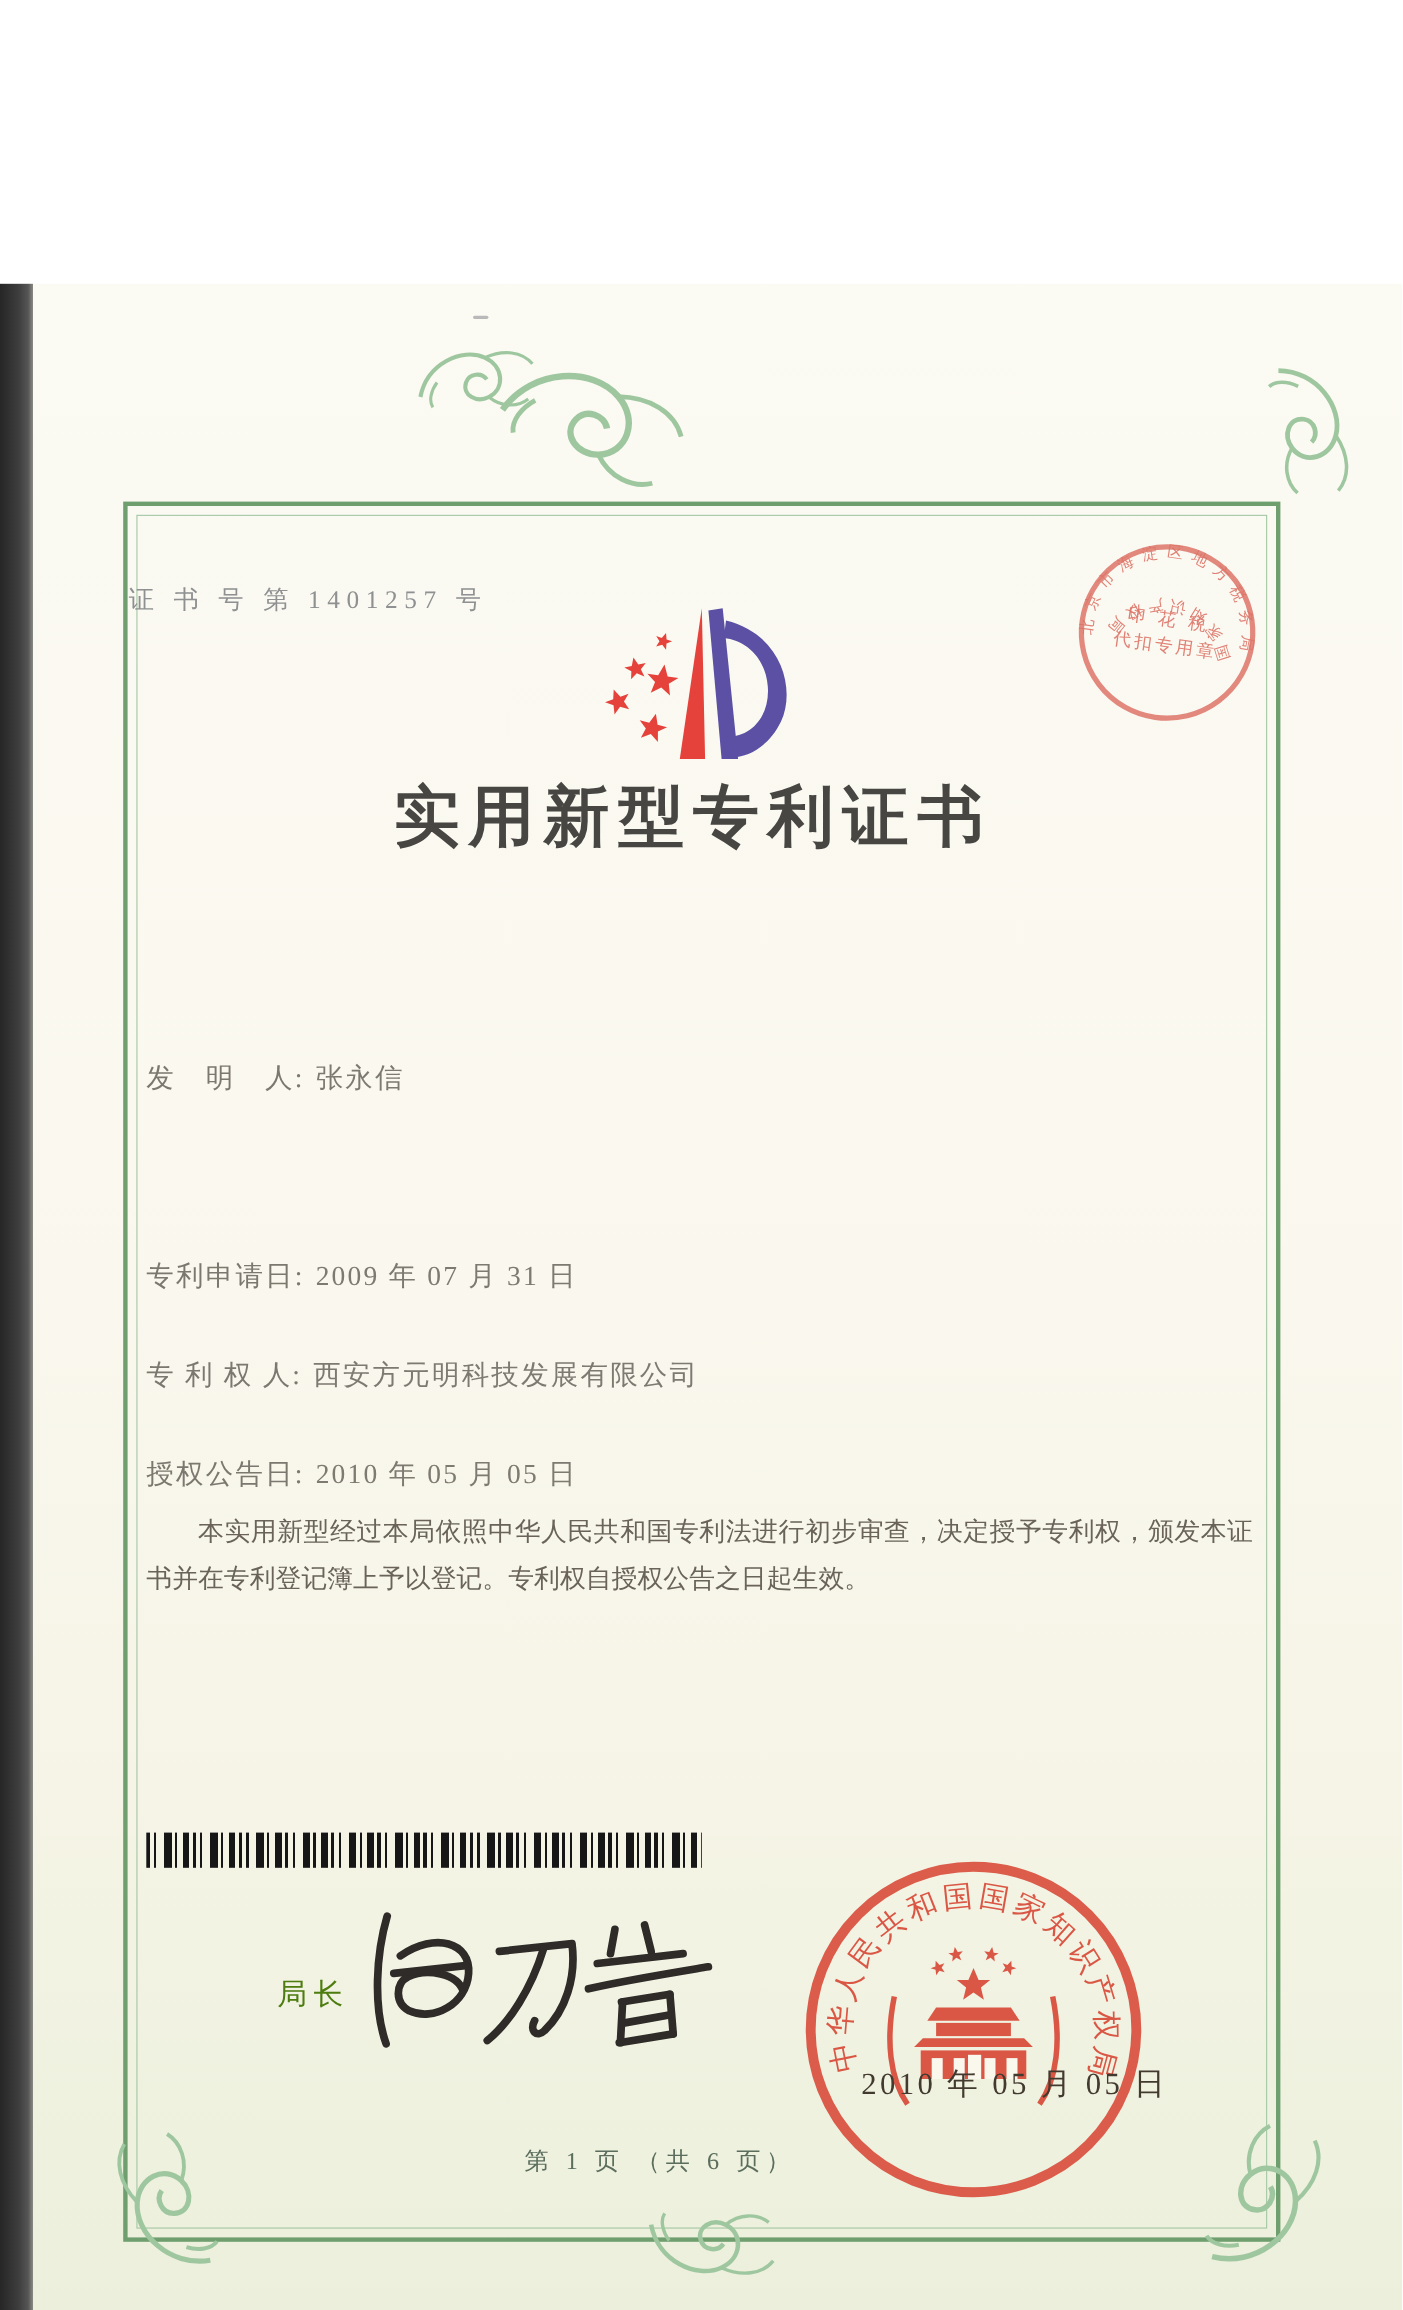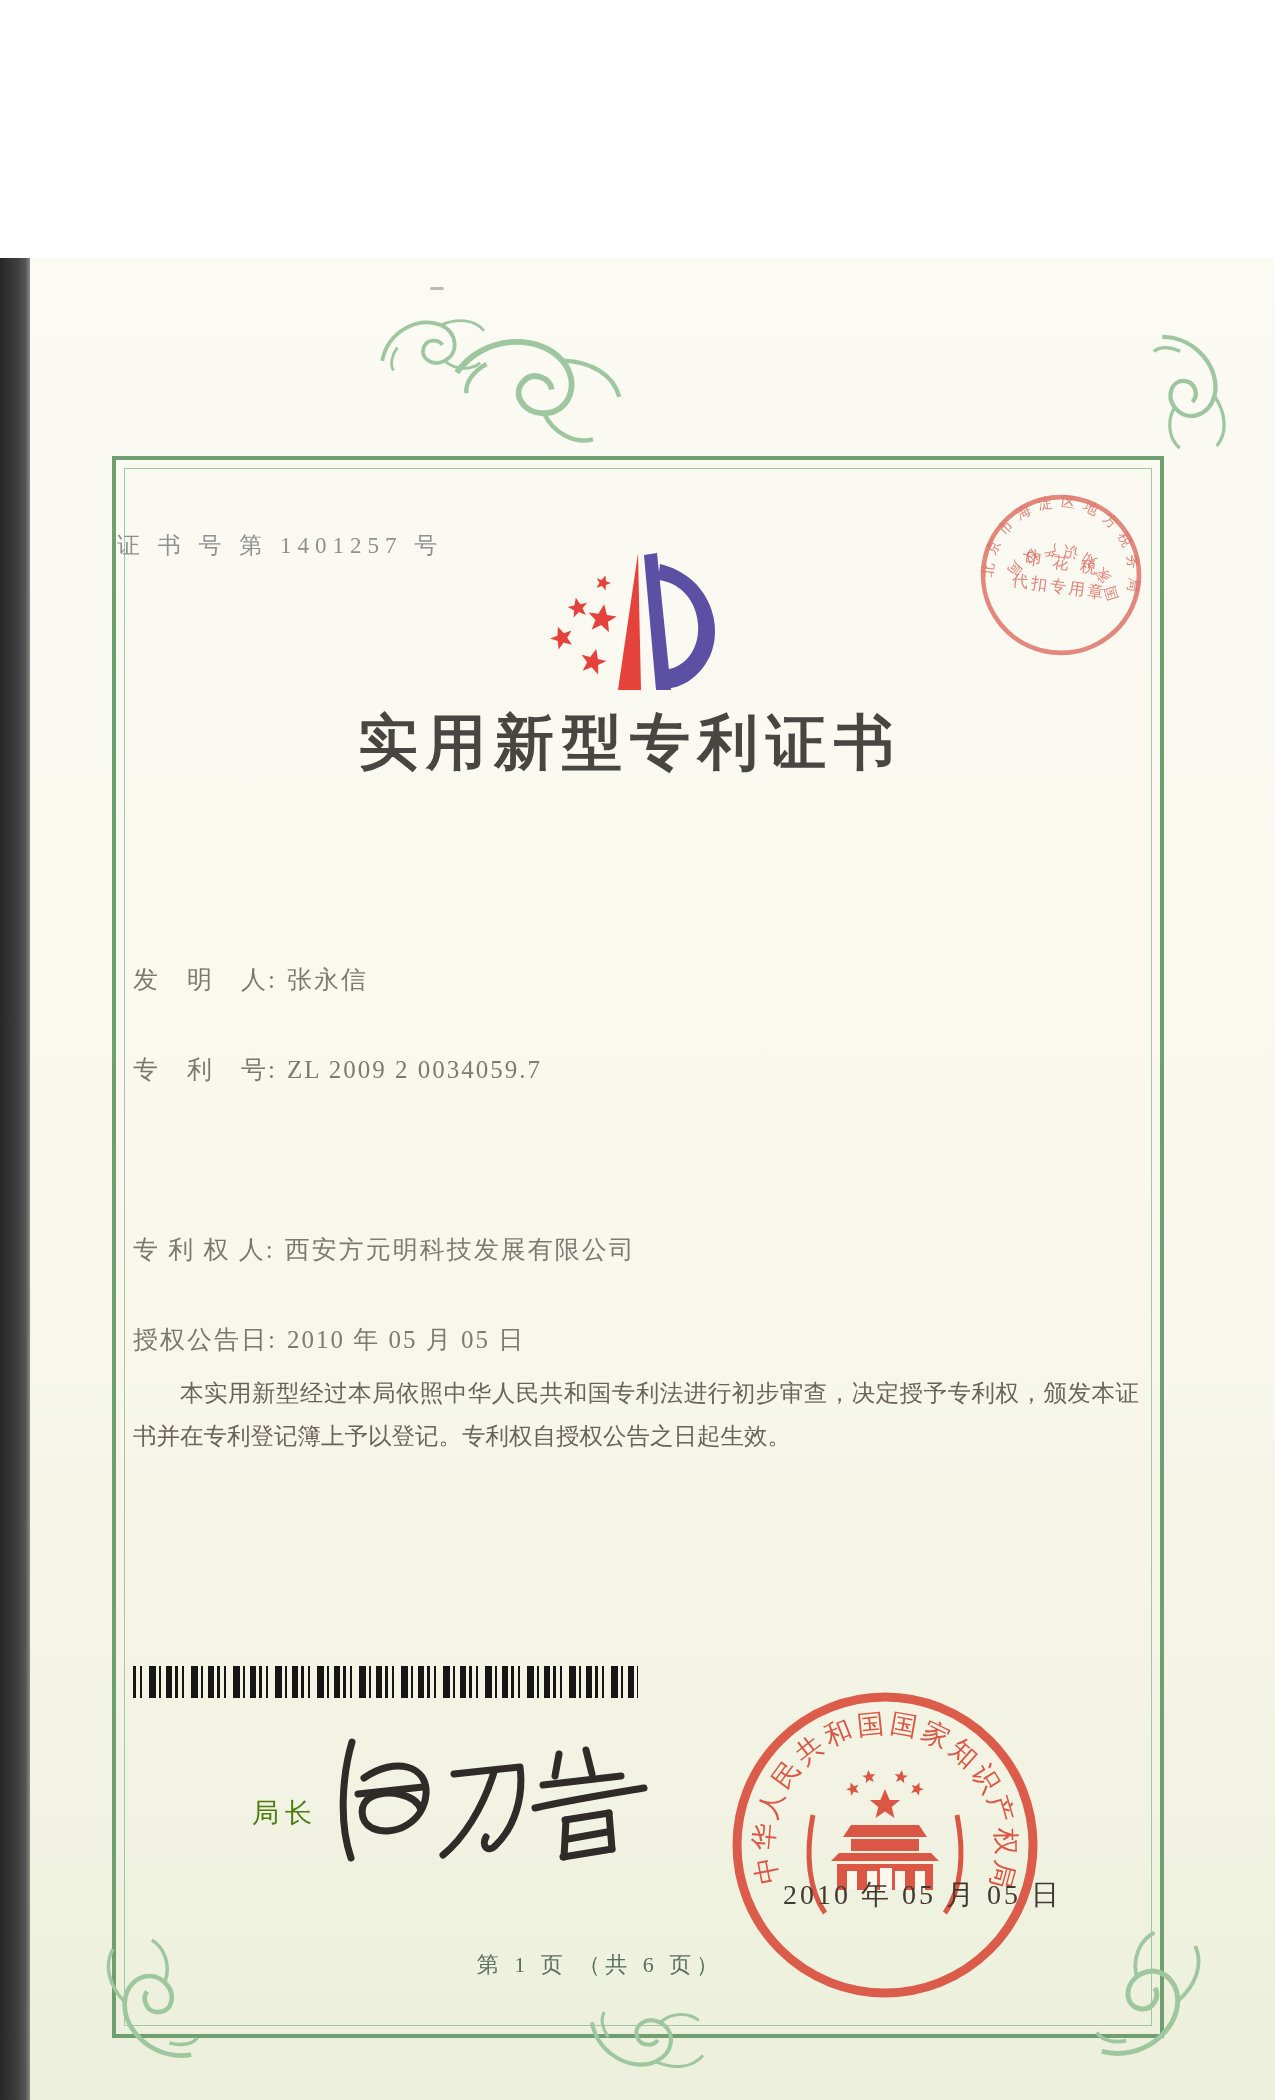--- a/index.html
+++ b/index.html
@@ -106,7 +106,6 @@
   <h1 class="abs title">实用新型专利证书</h1>
 
   <div class="abs field f1"><span>发　明　人:</span><span class="val">张永信</span></div>
-  <div class="abs field f2"><span>专　利　号:</span><span class="val">ZL 2009 2 0034059.7</span></div>
   <div class="abs field f4"><span>专 利 权 人:</span><span class="val">西安方元明科技发展有限公司</span></div>
   <div class="abs field f5"><span>授权公告日:</span><span class="val">2010 年 05 月 05 日</span></div>
 

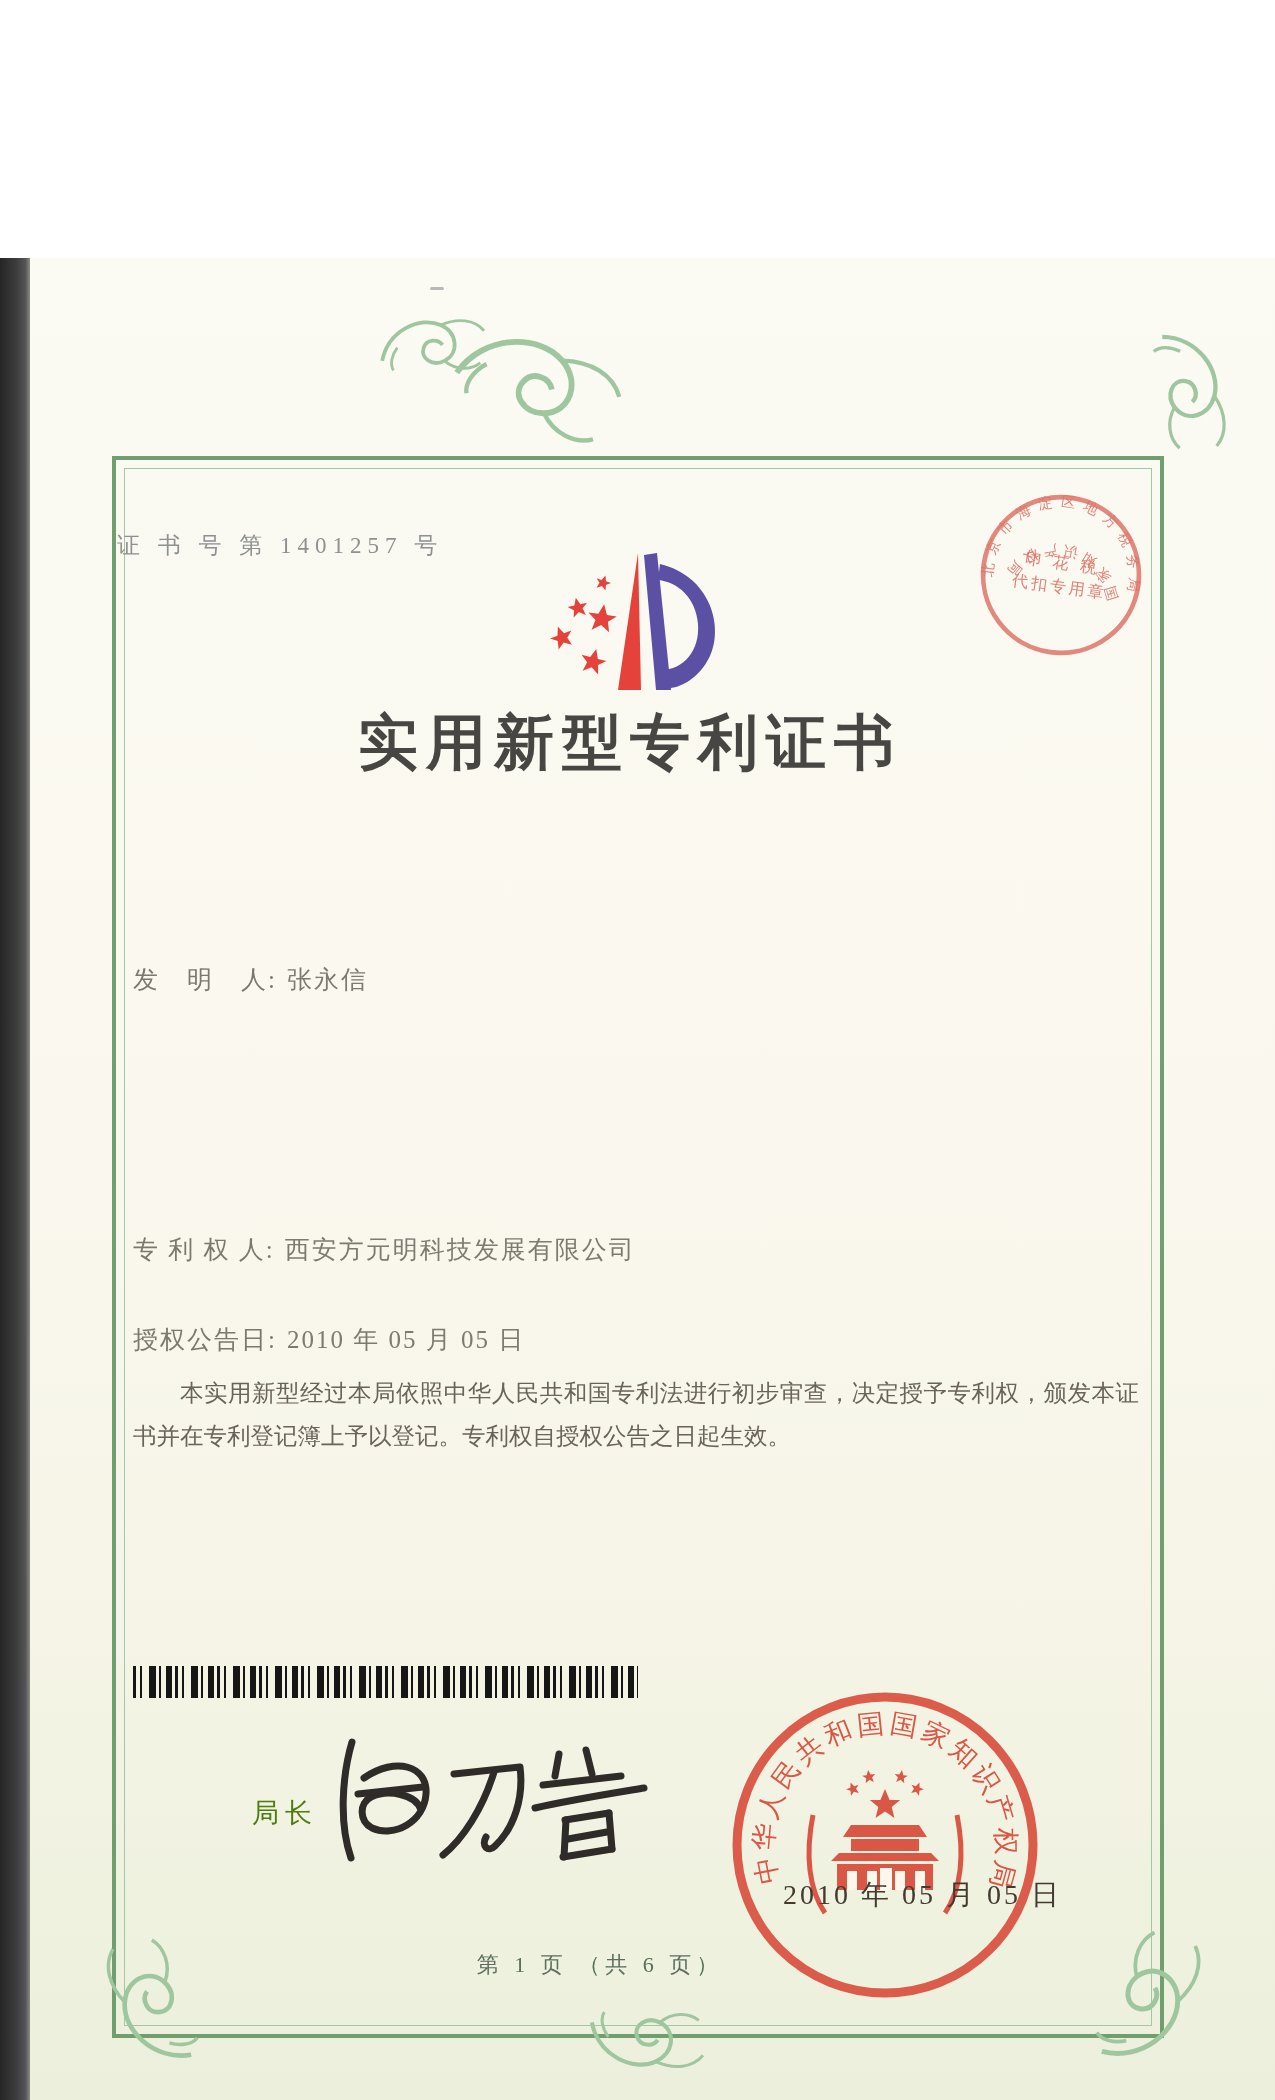--- a/index.html
+++ b/index.html
@@ -106,6 +106,7 @@
   <h1 class="abs title">实用新型专利证书</h1>
 
   <div class="abs field f1"><span>发　明　人:</span><span class="val">张永信</span></div>
+  <div class="abs field f3"><span>专利申请日:</span><span class="val">2009 年 07 月 31 日</span></div>
   <div class="abs field f4"><span>专 利 权 人:</span><span class="val">西安方元明科技发展有限公司</span></div>
   <div class="abs field f5"><span>授权公告日:</span><span class="val">2010 年 05 月 05 日</span></div>
 

